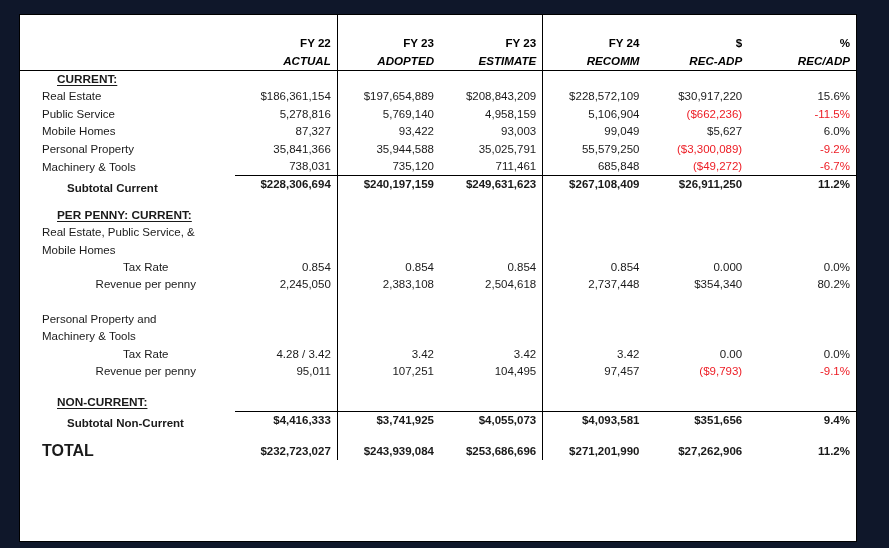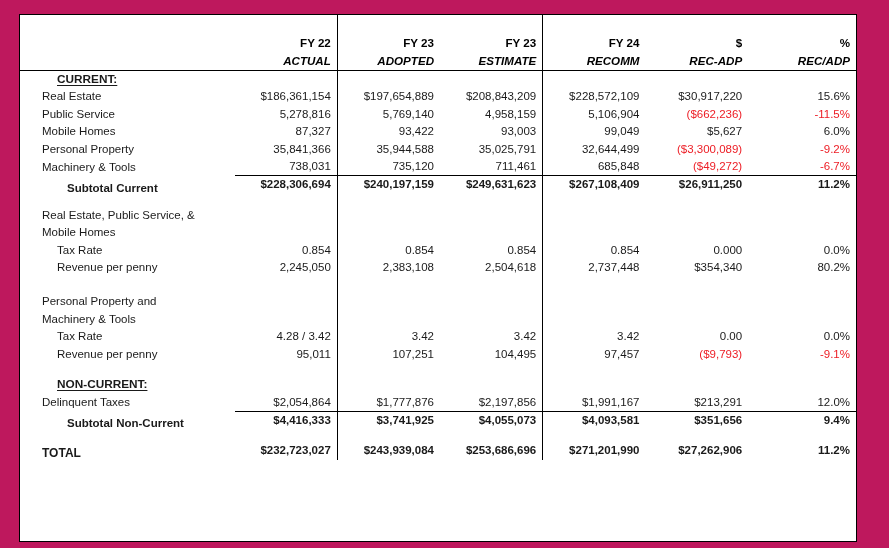--- a/index.html
+++ b/index.html
@@ -19,7 +19,7 @@
     position: relative;
     width: 889px;
     height: 548px;
-    background: #be185d;
+    background: #0f172a;
   }
 
   

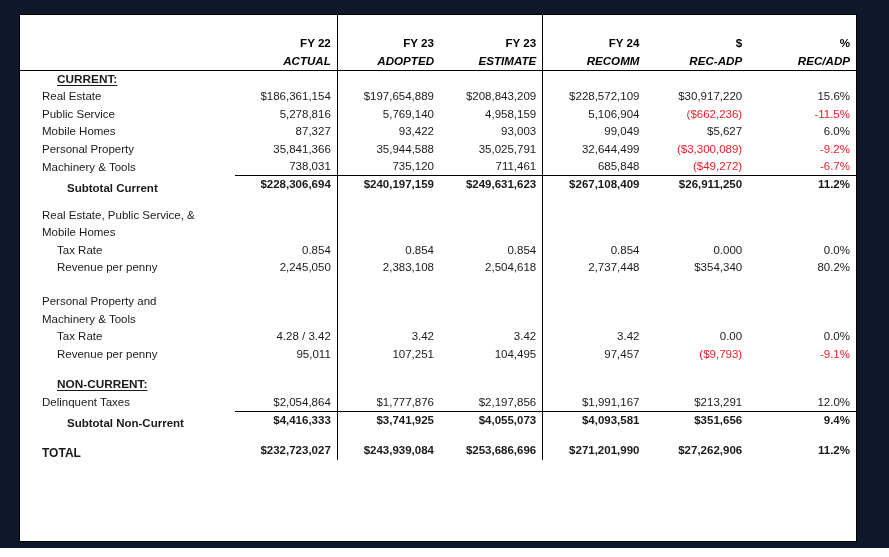--- a/index.html
+++ b/index.html
@@ -223,7 +223,7 @@
           <td class="num vsep-right">35,841,366</td>
           <td class="num">35,944,588</td>
           <td class="num vsep-right">35,025,791</td>
-          <td class="num">32,644,499</td>
+          <td class="num">55,579,250</td>
           <td class="num neg">($3,300,089)</td>
           <td class="num neg">-9.2%</td>
         </tr>

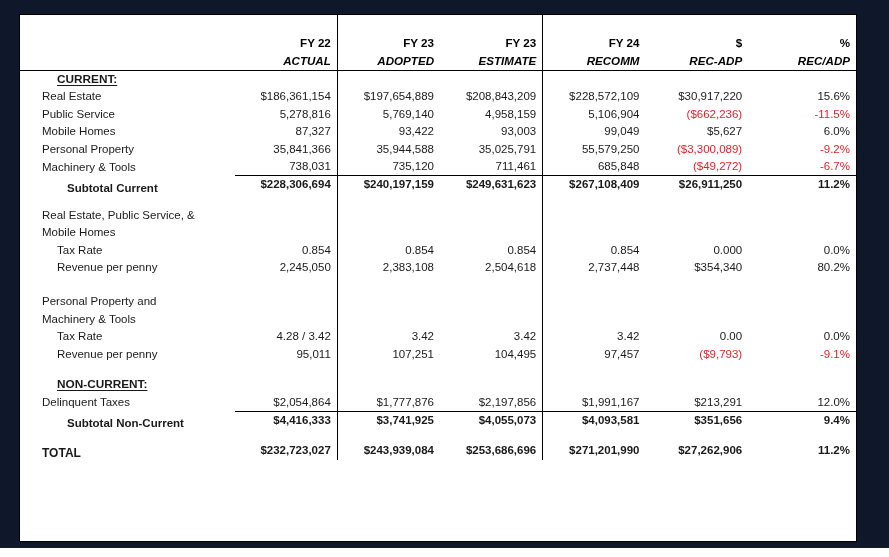--- a/index.html
+++ b/index.html
@@ -257,6 +257,15 @@
           <td></td>
         </tr>
 
+        <tr class="data-row">
+          <td class="sect-head"><span class="u">PER PENNY: CURRENT:</span></td>
+          <td class="num vsep-right"></td>
+          <td class="num"></td>
+          <td class="num vsep-right"></td>
+          <td class="num"></td>
+          <td class="num"></td>
+          <td class="num"></td>
+        </tr>
 
         <tr class="data-row">
           <td class="lbl">Real Estate, Public Service, &amp;</td>

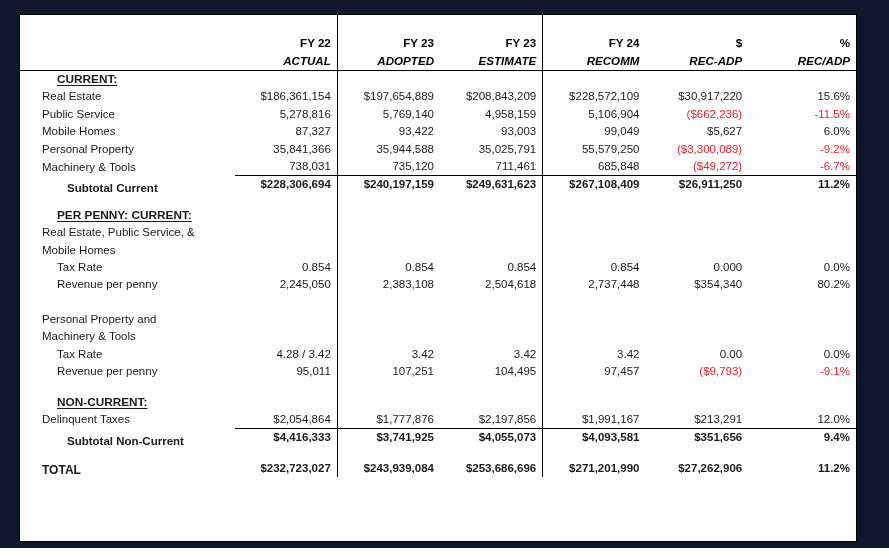--- a/index.html
+++ b/index.html
@@ -83,7 +83,7 @@
     line-height: 17.4px;
     font-size: 11.5px;
   }
-  .lbl-indent { padding-left: 37px; }
+  .lbl-indent { padding-left: 37px; text-align: center; }
   .lbl-sub {
     padding-left: 47px;
     font-weight: bold;

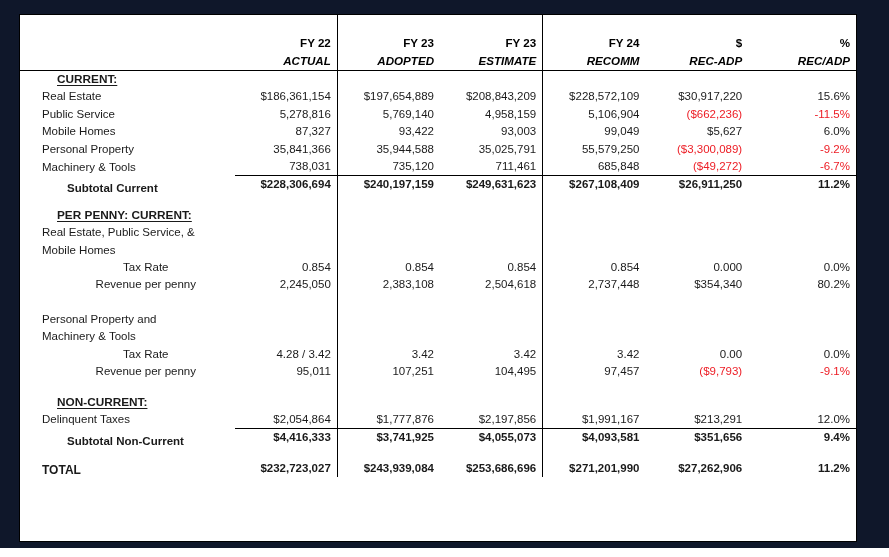--- a/index.html
+++ b/index.html
@@ -370,15 +370,6 @@
           <td class="num"></td>
           <td class="num"></td>
         </tr>
-        <tr class="data-row">
-          <td class="lbl">Delinquent Taxes</td>
-          <td class="num vsep-right">$2,054,864</td>
-          <td class="num">$1,777,876</td>
-          <td class="num vsep-right">$2,197,856</td>
-          <td class="num">$1,991,167</td>
-          <td class="num">$213,291</td>
-          <td class="num">12.0%</td>
-        </tr>
 
         <tr class="data-row subtotal-rule">
           <td class="lbl-sub">Subtotal Non-Current</td>

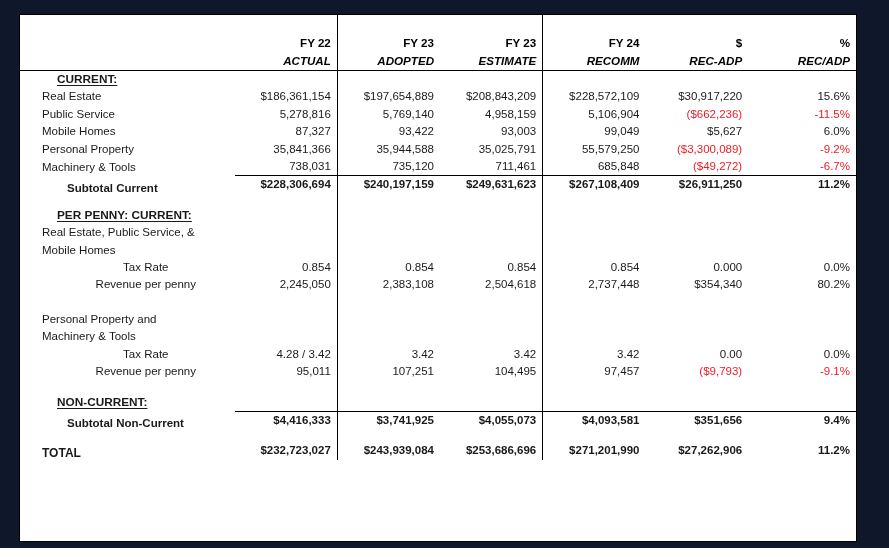--- a/index.html
+++ b/index.html
@@ -92,7 +92,7 @@
   .lbl-total {
     padding-left: 22px;
     font-weight: bold;
-    font-size: 12px;
+    font-size: 16px;
   }
   .sect-head {
     padding-left: 22px;

